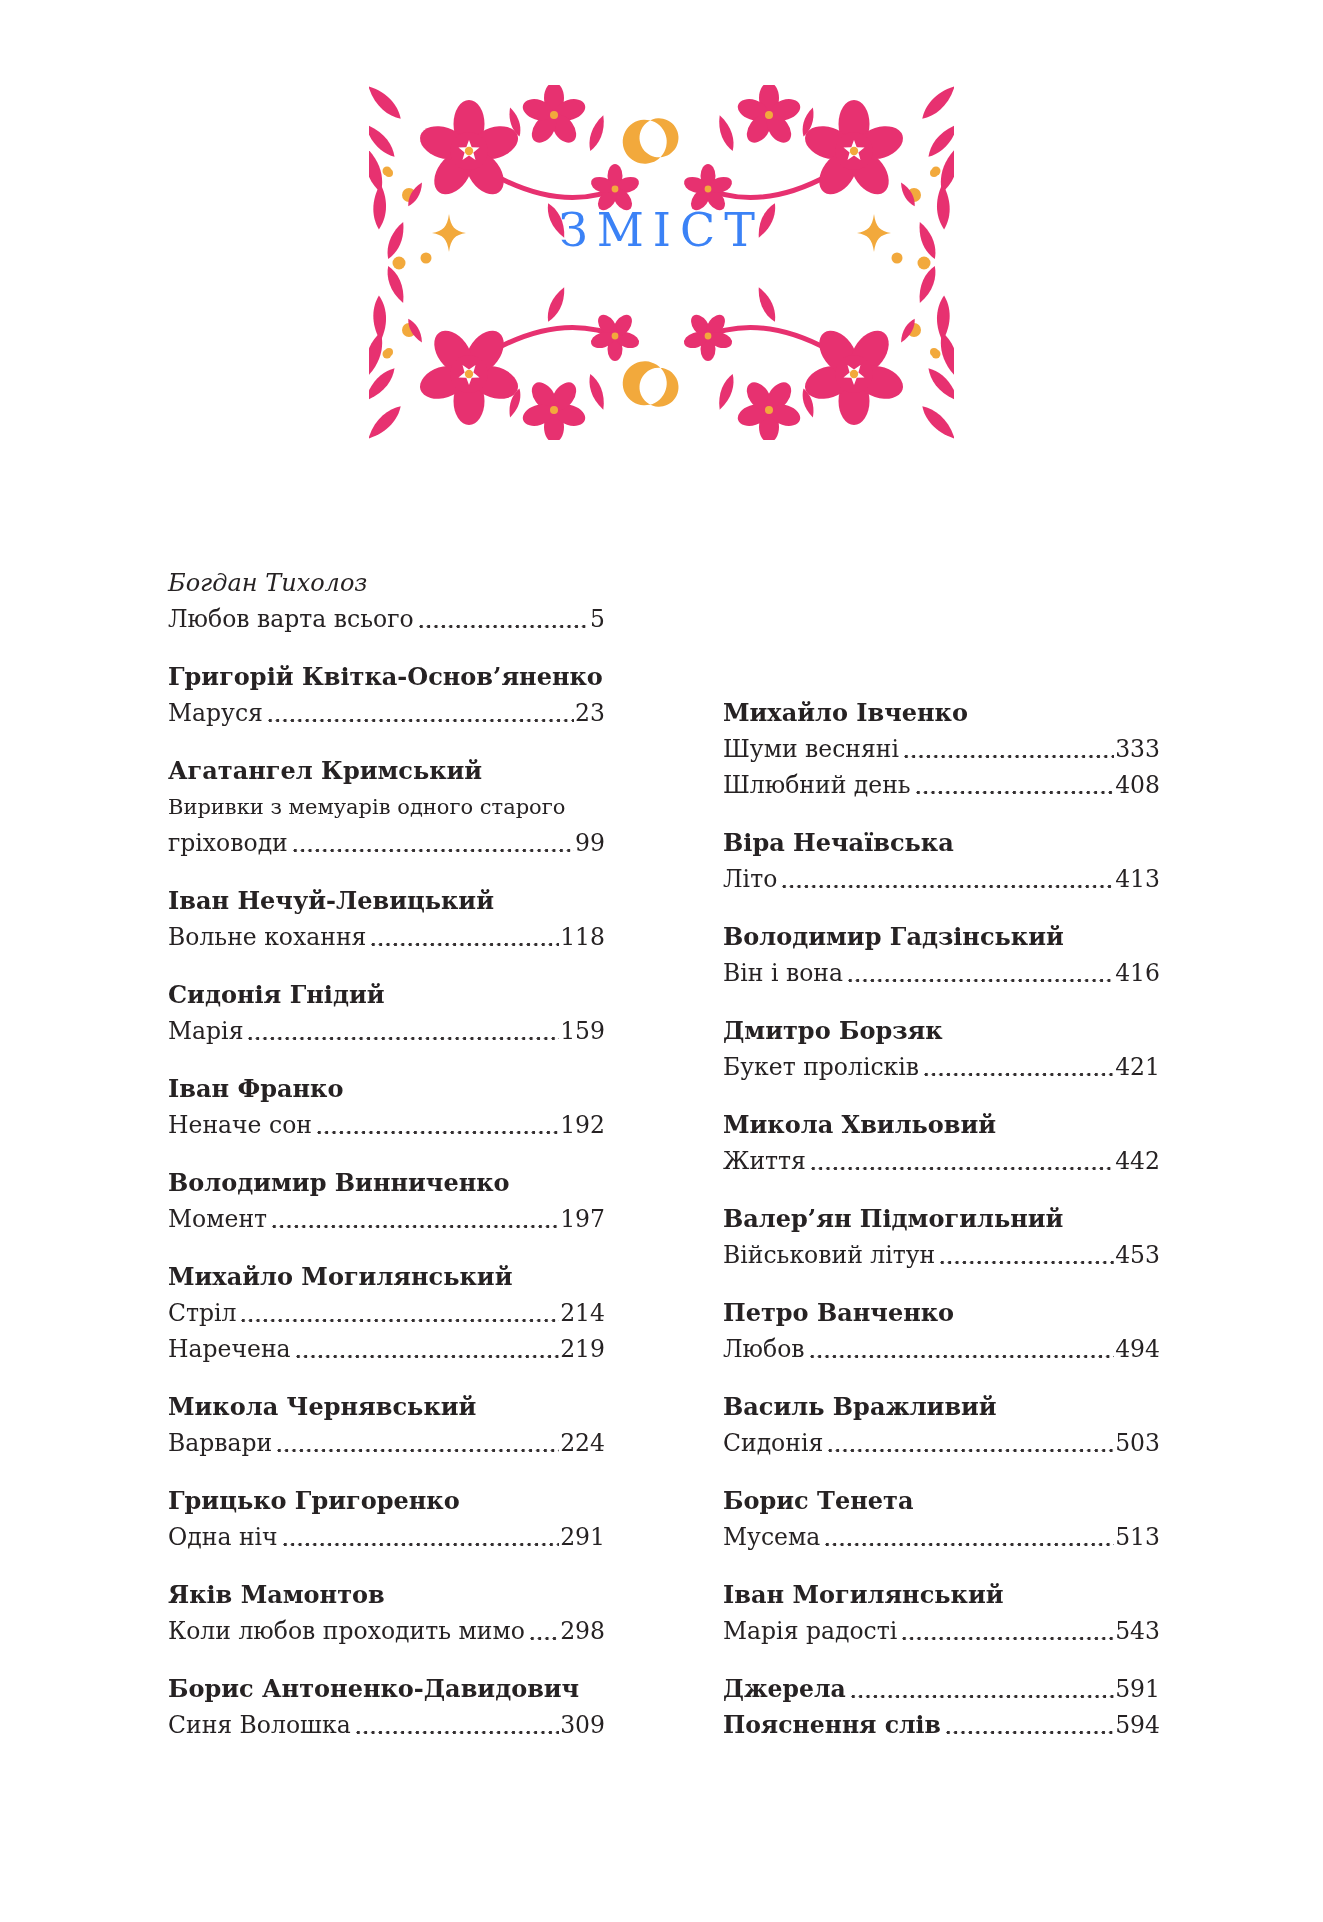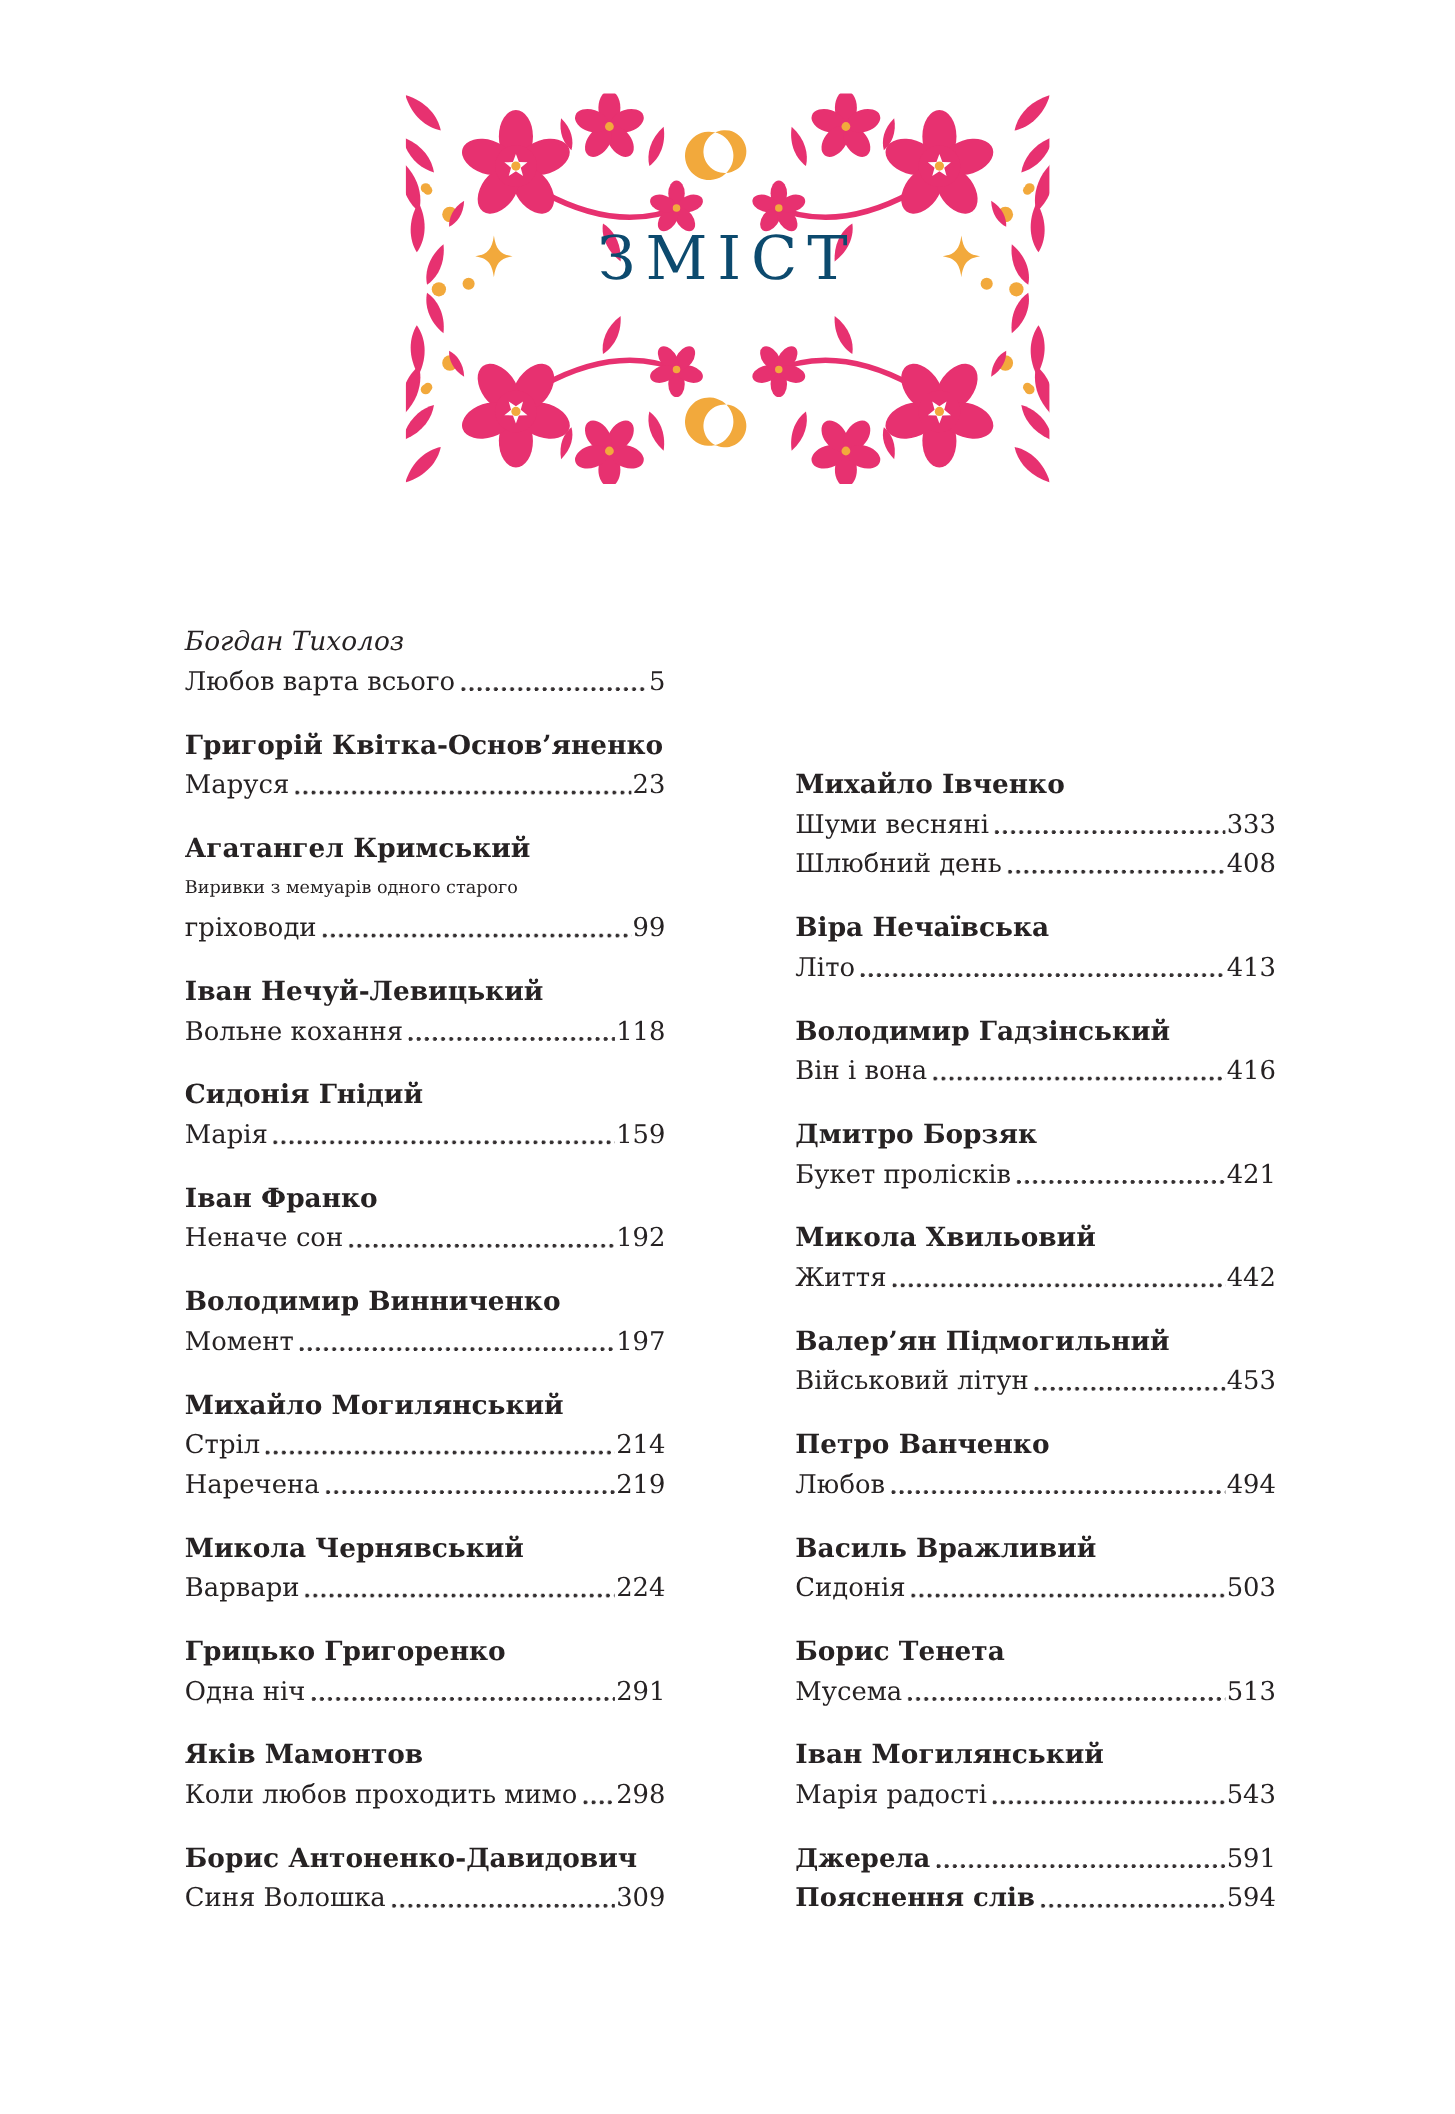--- a/index.html
+++ b/index.html
@@ -25,9 +25,9 @@
     margin:0;text-align:center;
     font-family:"DejaVu Serif", serif;
     font-weight:400;
-    font-size:55px;
+    font-size:46px;
     letter-spacing:9px;
-    color:#0c4a6e;
+    color:#3b82f6;
   }
   .toc{
     position:absolute;left:168px;top:565px;width:992px;

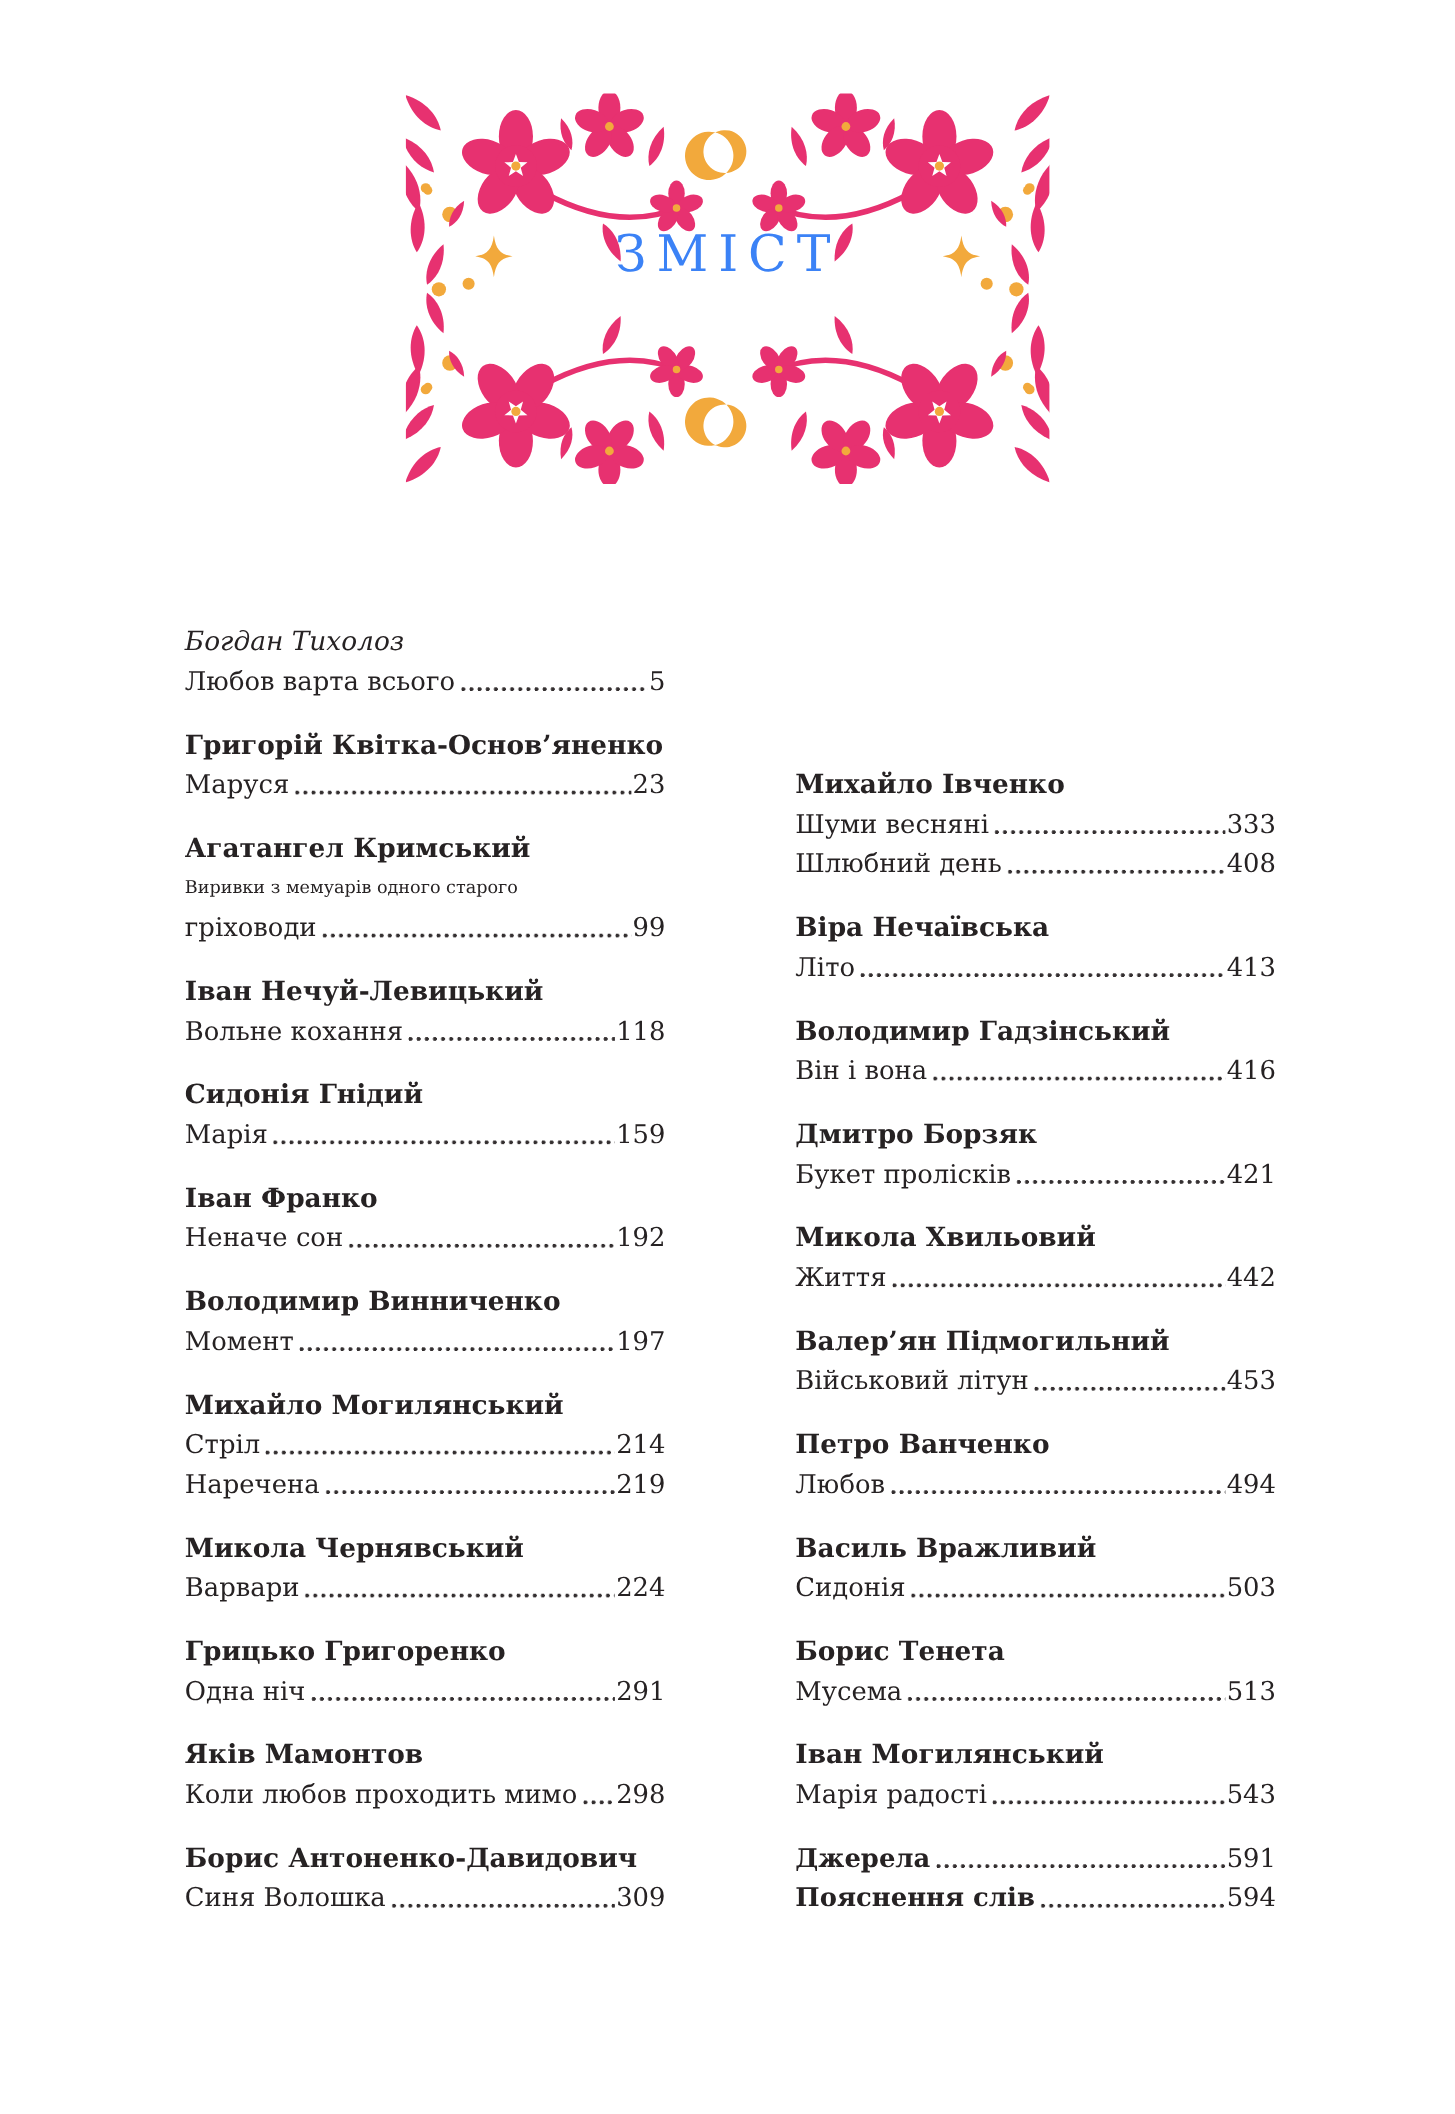--- a/index.html
+++ b/index.html
@@ -40,7 +40,7 @@
     font-weight:bold;font-size:24px;line-height:36px;
   }
   .toc-author.italic{font-weight:normal;font-style:italic;}
-  .toc-wrap{font-size:16px;line-height:36px;}
+  .toc-wrap{font-size:21px;line-height:36px;}
   .toc-line{
     display:flex;align-items:flex-end;
     font-size:23.5px;line-height:36px;

